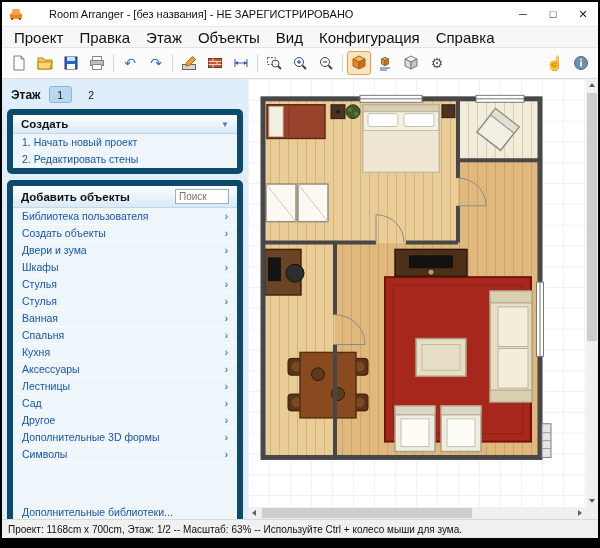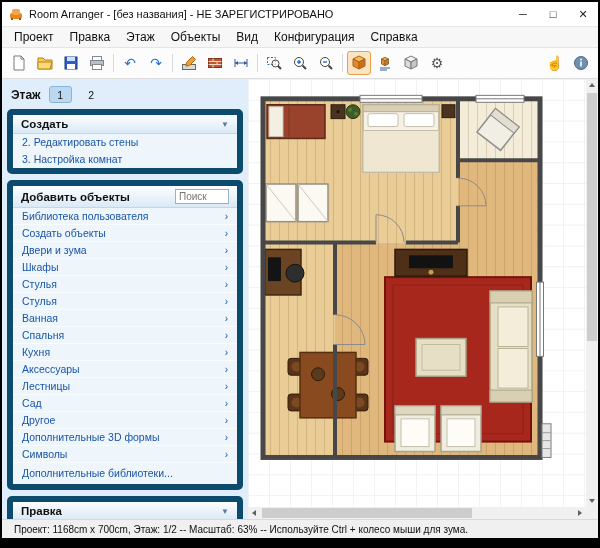--- a/index.html
+++ b/index.html
@@ -8,7 +8,7 @@
   
   .titlebar{height:24px;display:flex;align-items:center;background:#ffffff;border-bottom:1px solid #e8e8e8;flex:0 0 auto;}
   .app-icon{width:16px;height:16px;margin:0 5px 0 6px;flex:0 0 auto;}
-  .title-text{font-size:11px;color:#111;white-space:nowrap;overflow:hidden;flex:1;}
+  .title-text{font-size:11px;color:#111;white-space:nowrap;overflow:hidden;flex:1;margin-left:20px;}
   .win-controls{display:flex;height:100%;}
   .win-btn{width:30px;display:flex;align-items:center;justify-content:center;font-size:11px;color:#222;cursor:default;}
   

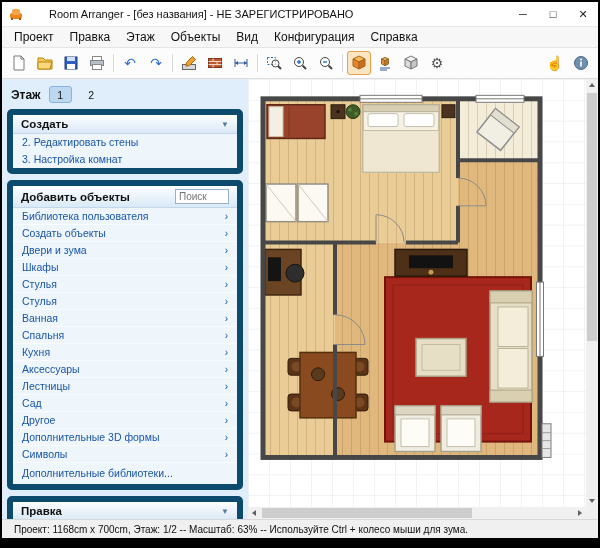--- a/index.html
+++ b/index.html
@@ -13,7 +13,7 @@
   .win-btn{width:30px;display:flex;align-items:center;justify-content:center;font-size:11px;color:#222;cursor:default;}
   
   .menubar{height:20px;display:flex;align-items:center;background:#f7f7f7;border-bottom:1px solid #e4e4e4;padding-left:4px;flex:0 0 auto;}
-  .menu-item{font-size:12px;color:#111;padding:2px 8px;}
+  .menu-item{font-size:15px;color:#111;padding:2px 8px;}
   
   .toolbar{height:30px;display:flex;align-items:center;background:#fcfcfc;border-bottom:1px solid #dcdcdc;padding:0 4px;flex:0 0 auto;}
   .tool{width:24px;height:24px;display:flex;align-items:center;justify-content:center;border:1px solid transparent;border-radius:3px;margin:0 1px;background:transparent;padding:0;}

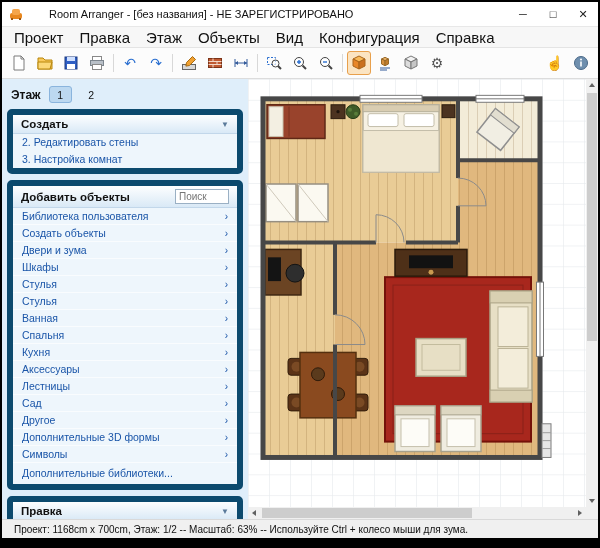--- a/index.html
+++ b/index.html
@@ -222,6 +222,7 @@
           <span class="collapse">▼</span>
         </div>
         <div class="panel-body">
+          <div class="link-item">1. Начать новый проект</div>
           <div class="link-item">2. Редактировать стены</div>
           <div class="link-item">3. Настройка комнат</div>
         </div>

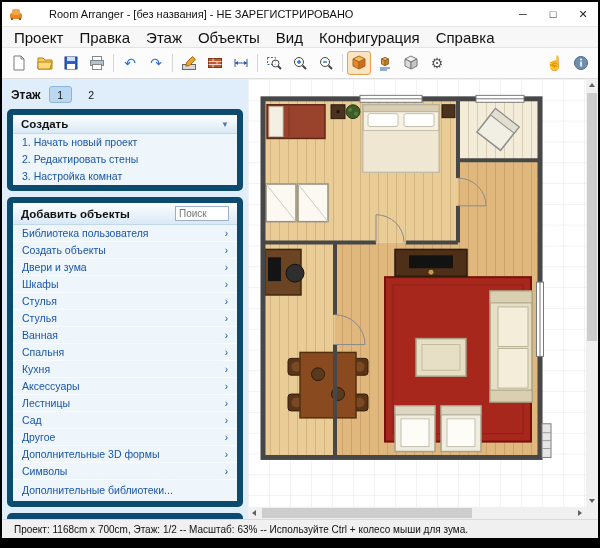--- a/index.html
+++ b/index.html
@@ -224,7 +224,6 @@
         <div class="panel-body">
           <div class="link-item">1. Начать новый проект</div>
           <div class="link-item">2. Редактировать стены</div>
-          <div class="link-item">3. Настройка комнат</div>
         </div>
       </div>
 

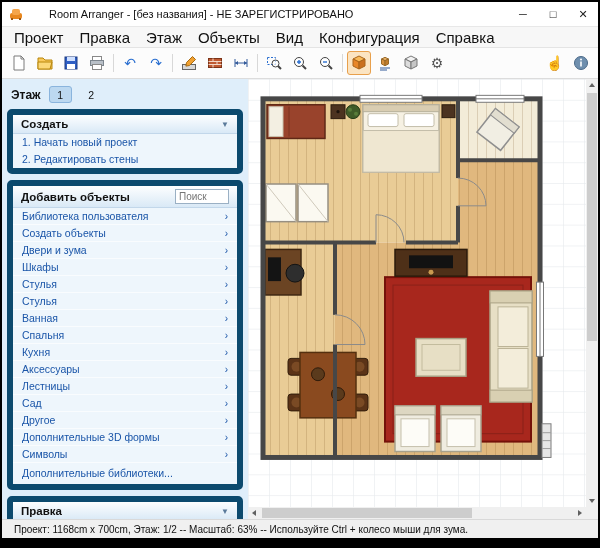--- a/index.html
+++ b/index.html
@@ -38,7 +38,7 @@
   .link-item{font-size:10.5px;color:#1a55a8;padding:2px 9px;line-height:13px;cursor:pointer;}
   .cat{display:flex;align-items:center;justify-content:space-between;padding:1.5px 9px;font-size:10.5px;color:#1a55a8;line-height:13px;border-bottom:1px solid rgba(255,255,255,0.65);text-align:center;}
   .cat .chev{font-size:10px;color:#1a55a8;}
-  .more-link{padding:4px 18px 5px 9px;font-size:10.5px;color:#1a55a8;}
+  .more-link{padding:4px 18px 5px 9px;font-size:10.5px;color:#1a55a8;margin-top:39px;}
   .search-input{width:54px;height:15px;font-size:10px;border:1px solid #9ab0c4;padding:0 3px;box-sizing:border-box;color:#777;font-family:"Liberation Sans",sans-serif;}
   .edit-body{height:38px;}
   

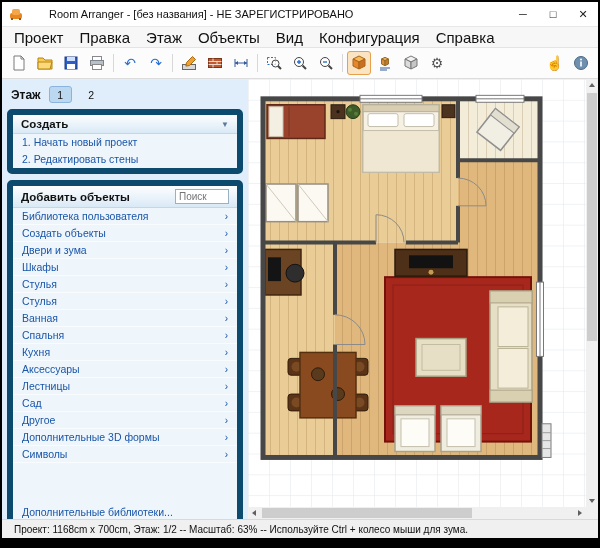--- a/index.html
+++ b/index.html
@@ -58,7 +58,7 @@
   .tri-lf{width:0;height:0;border-top:3px solid transparent;border-bottom:3px solid transparent;border-right:4px solid #606060;}
   .tri-rt{width:0;height:0;border-top:3px solid transparent;border-bottom:3px solid transparent;border-left:4px solid #606060;}
   
-  .statusbar{height:18px;flex:0 0 auto;background:#f0f0f0;border-top:1px solid #d9d9d9;display:flex;align-items:center;padding:0 12px;}
+  .statusbar{height:18px;flex:0 0 auto;background:#f0f0f0;border-top:1px solid #d9d9d9;display:flex;align-items:center;padding:0 6px;}
   .status-text{font-size:10px;color:#111;white-space:nowrap;overflow:hidden;}
 </style>
 </head>

